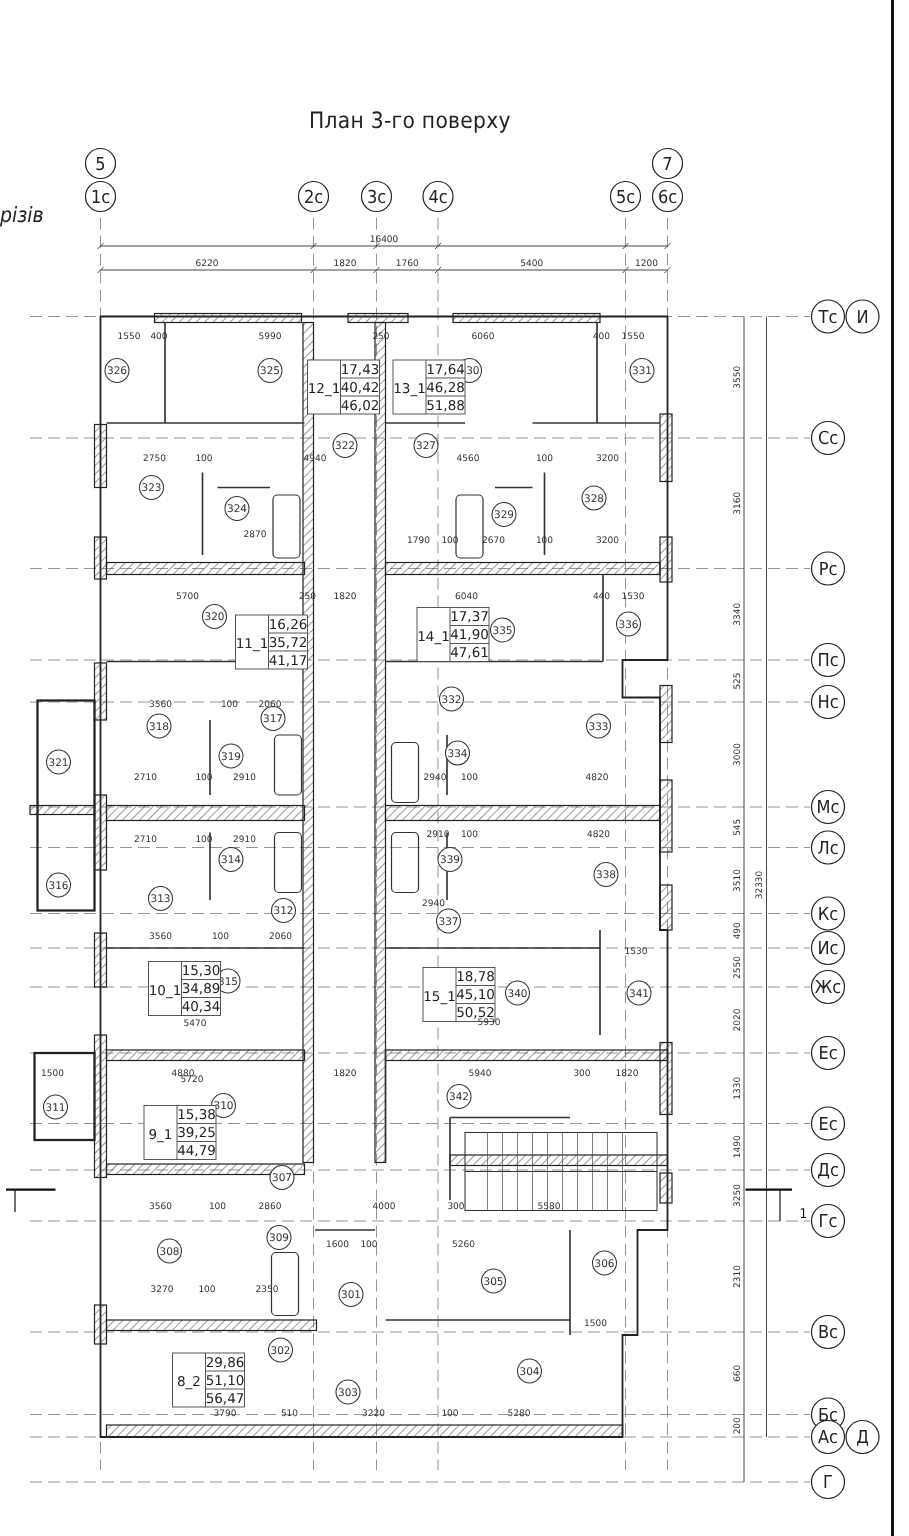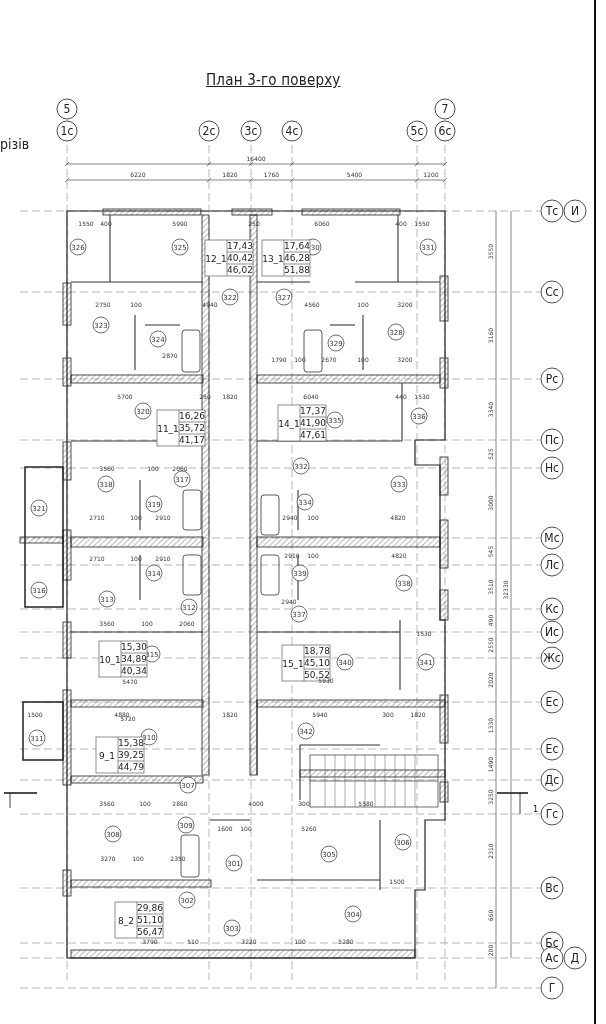--- a/index.html
+++ b/index.html
@@ -6,7 +6,7 @@
   body{width:606px;height:1024px;overflow:hidden;position:relative;font-family:"DejaVu Sans Condensed","DejaVu Sans",sans-serif;color:#222;}
   .sheet{position:absolute;left:0;top:0;width:606px;height:1024px;background:#fff;}
   .frame-right{position:absolute;left:594px;top:0;width:2px;height:1024px;background:#111;}
-  .title{position:absolute;left:206px;top:71px;font-size:15px;letter-spacing:0.2px;color:#222;text-decoration:underline;}
+  .title{position:absolute;left:206px;top:71px;font-size:15px;letter-spacing:0.2px;color:#222;}
   .side-label{position:absolute;left:0;top:136px;font-size:14px;color:#222;}
   svg{position:absolute;left:0;top:0;}
   .axis-bubble text{font-size:12px;}

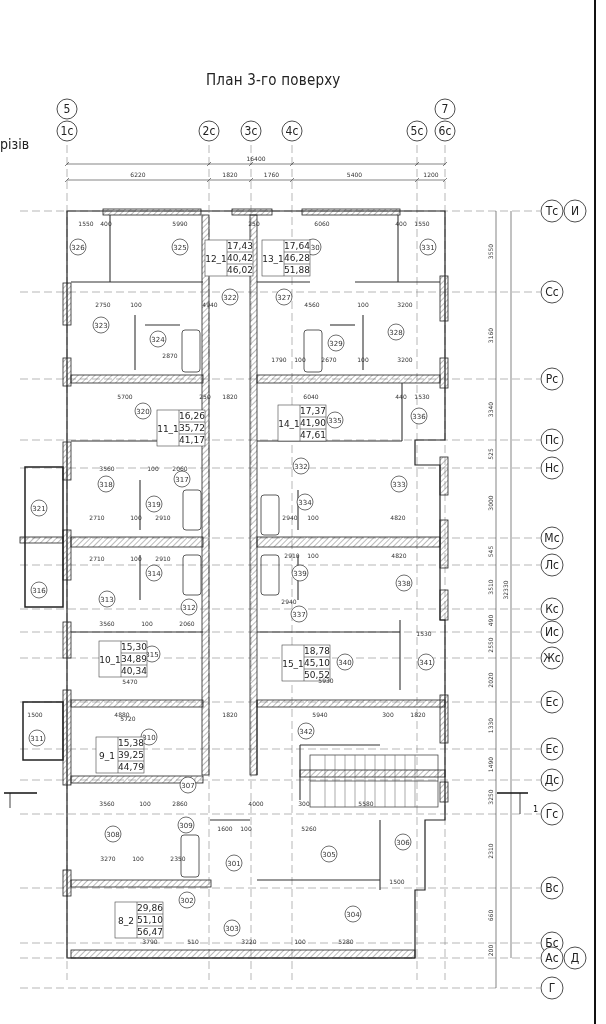--- a/index.html
+++ b/index.html
@@ -7,7 +7,7 @@
   .sheet{position:absolute;left:0;top:0;width:606px;height:1024px;background:#fff;}
   .frame-right{position:absolute;left:594px;top:0;width:2px;height:1024px;background:#111;}
   .title{position:absolute;left:206px;top:71px;font-size:15px;letter-spacing:0.2px;color:#222;}
-  .side-label{position:absolute;left:0;top:136px;font-size:14px;color:#222;}
+  .side-label{position:absolute;left:0;top:136px;font-size:14px;color:#222;font-style:italic;}
   svg{position:absolute;left:0;top:0;}
   .axis-bubble text{font-size:12px;}
   .dim{font-size:6px;fill:#333;font-family:"DejaVu Sans",sans-serif;}

